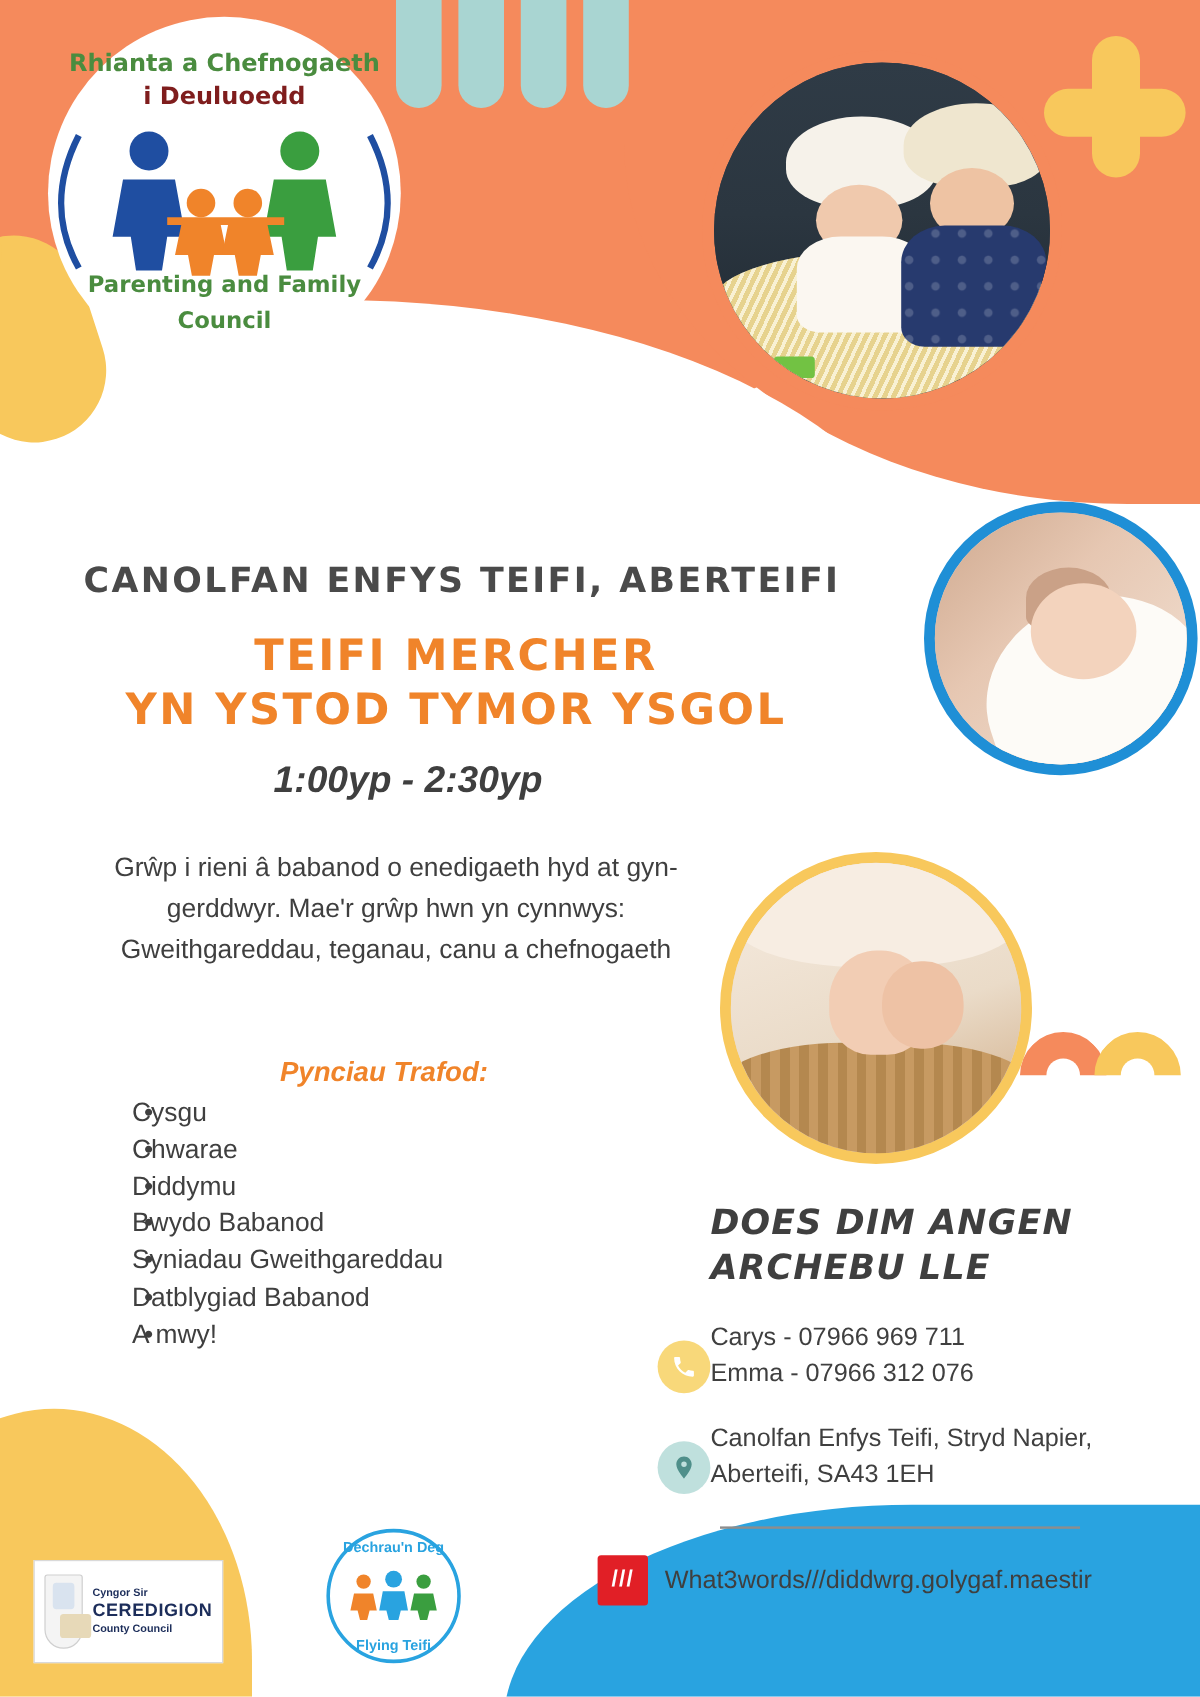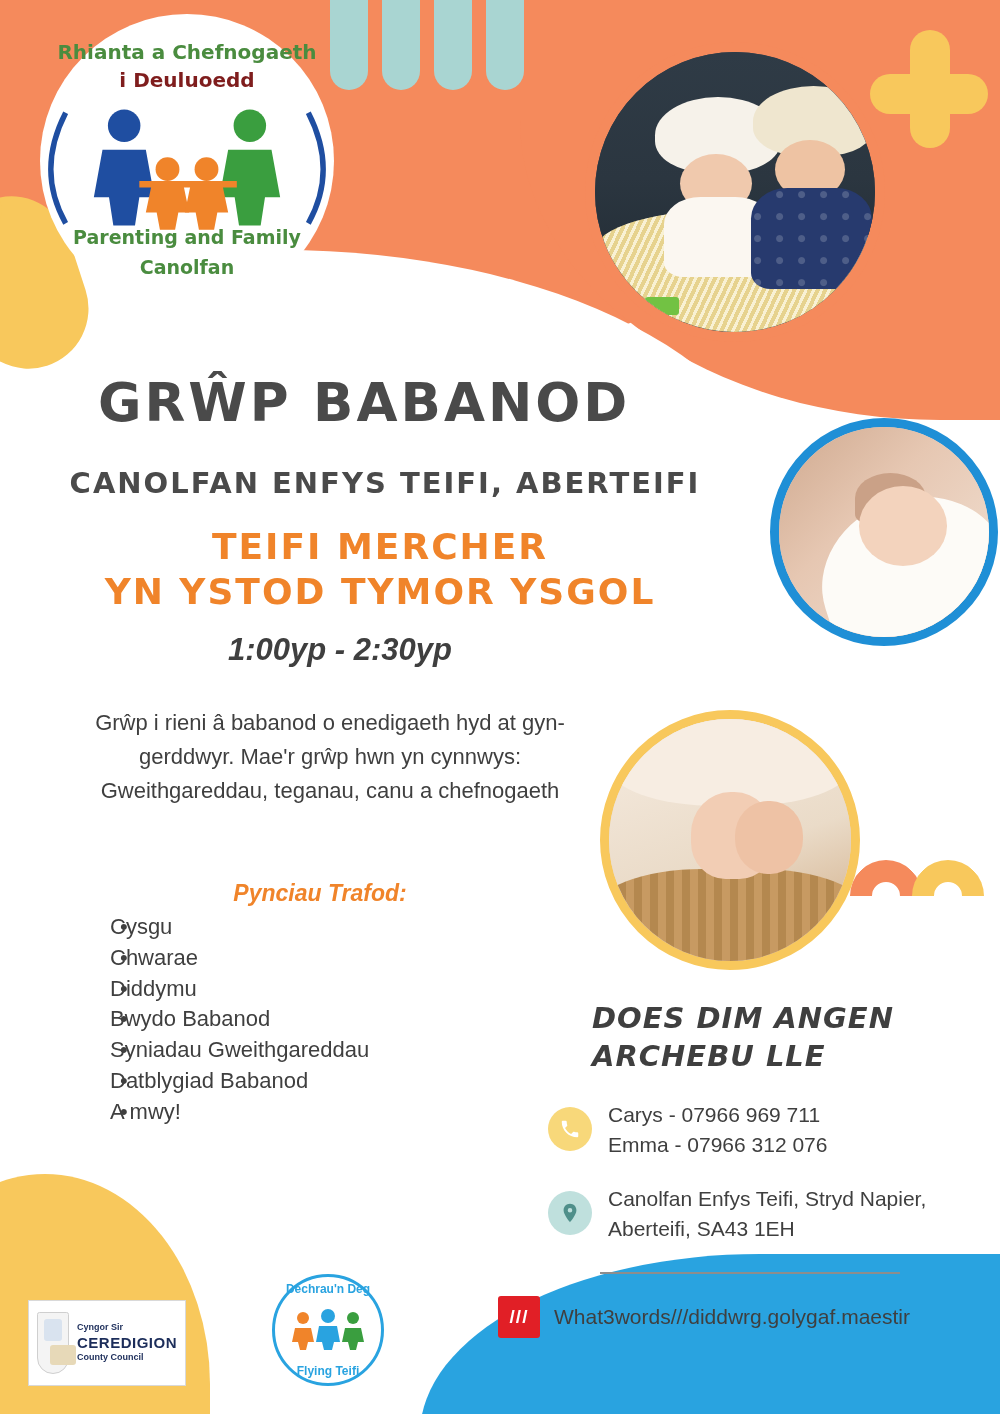--- a/index.html
+++ b/index.html
@@ -240,7 +240,7 @@
       </svg>
     </div>
     <div class="logo-text-bottom">Parenting and Family</div>
-    <div class="logo-text-bottom2">Canolfan</div>
+    <div class="logo-text-bottom2">Council</div>
   </div>
 
   <div class="photo p1">

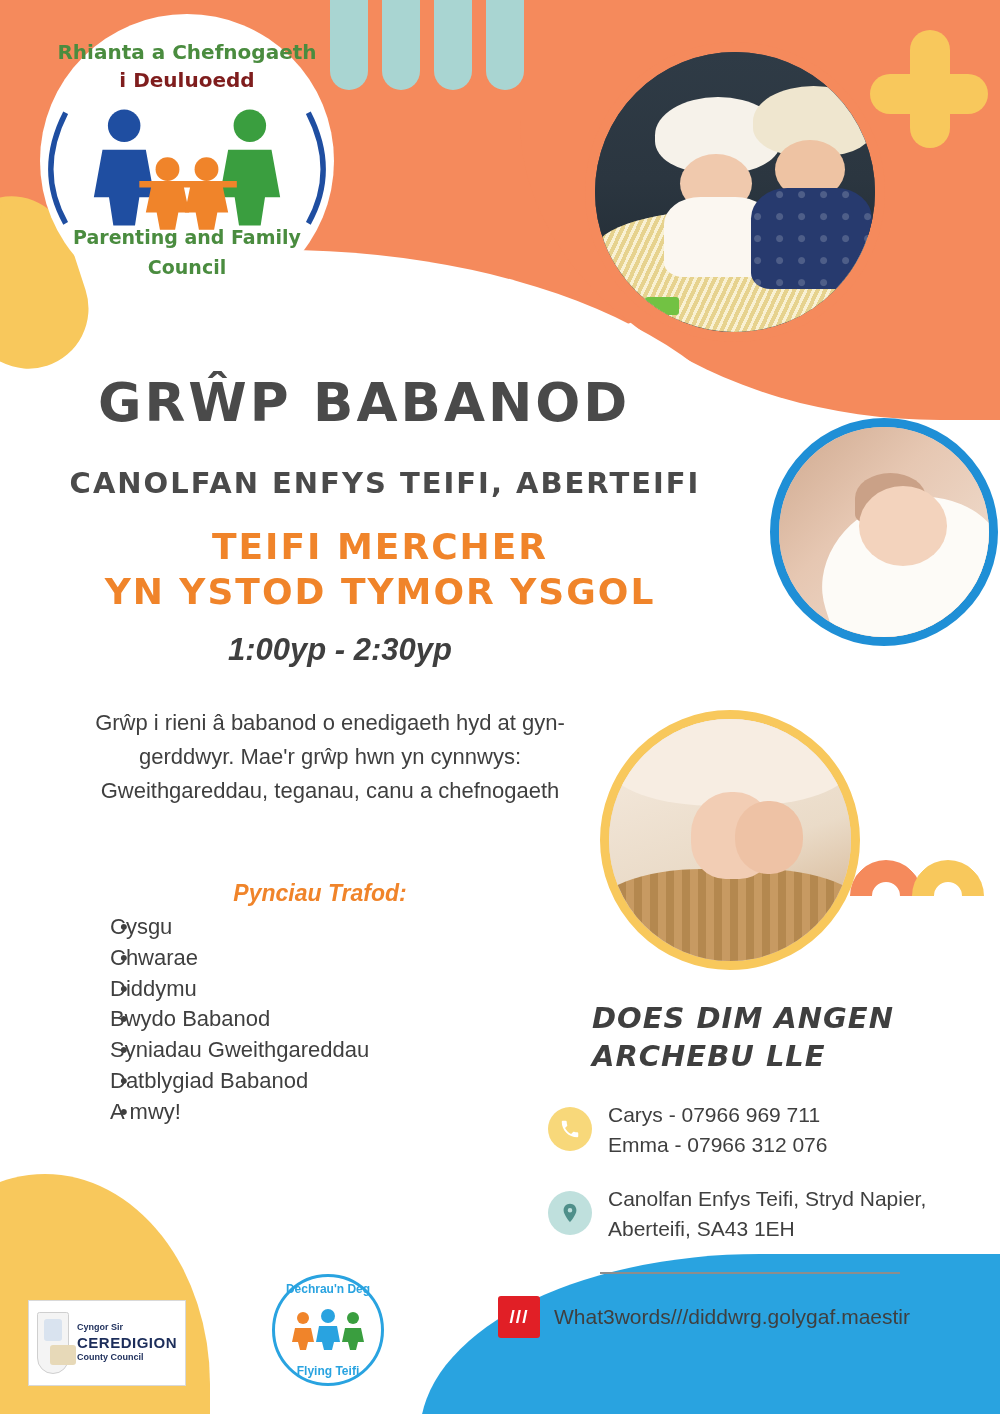--- a/index.html
+++ b/index.html
@@ -274,7 +274,6 @@
     <div class="foot2"></div>
   </div>
 
-  <div class="title">GRŴP BABANOD</div>
   <div class="subtitle">CANOLFAN ENFYS TEIFI, ABERTEIFI</div>
   <div class="day">
     <div>TEIFI MERCHER</div>

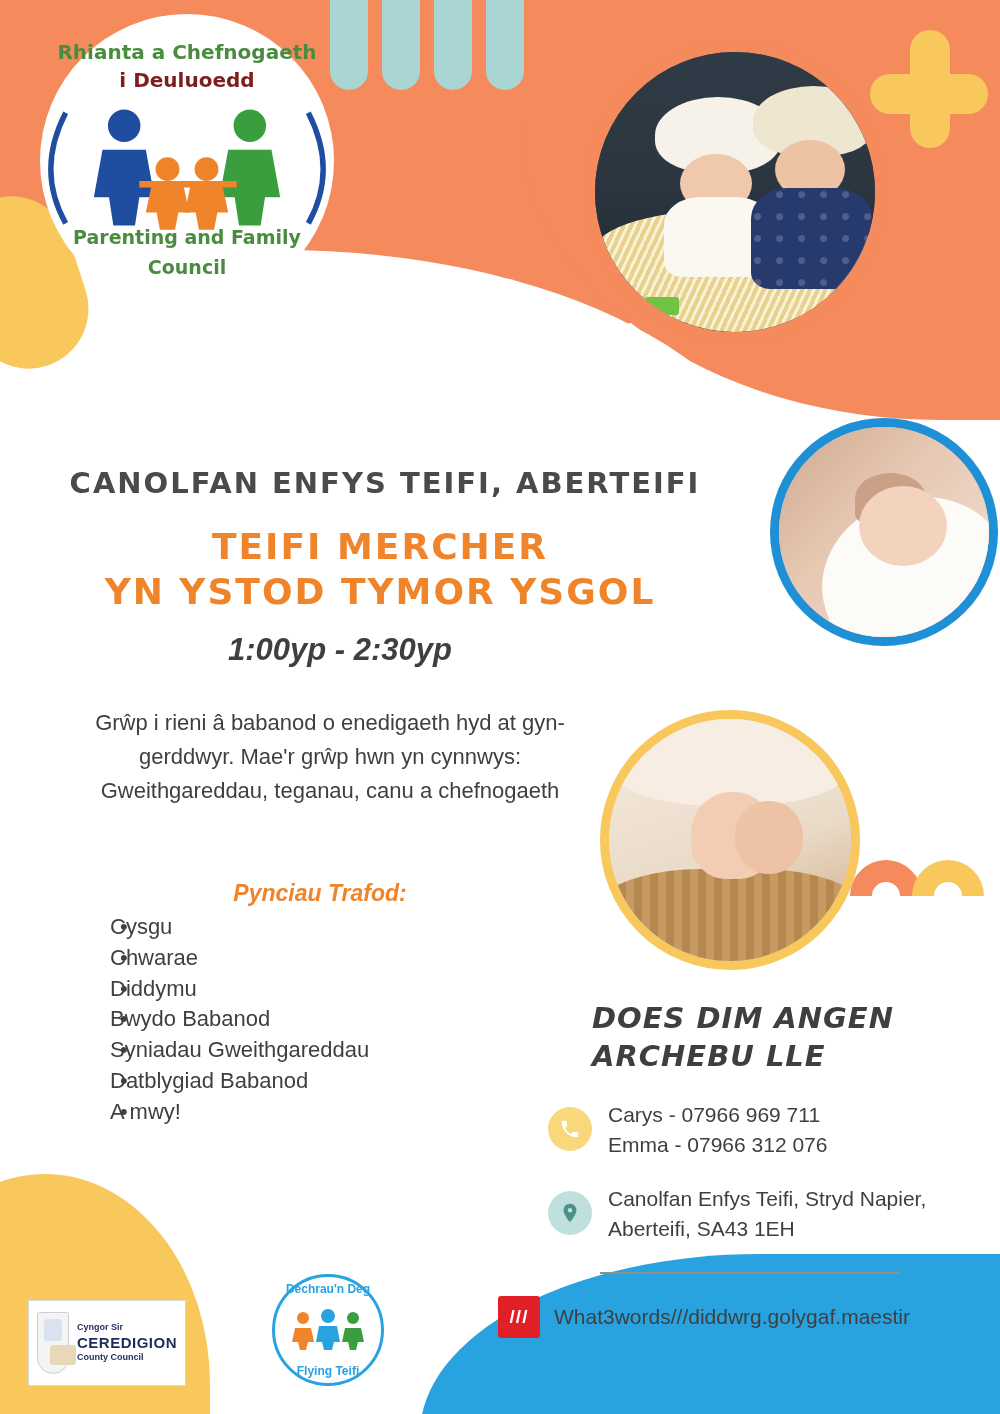--- a/index.html
+++ b/index.html
@@ -162,7 +162,7 @@
     letter-spacing: 1px; color:#3f3f3f; line-height:1.3;font-style:italic;
   }
 
-  .contact-row { position:absolute; display:flex; align-items:center; gap:16px; }
+  .contact-row { position:absolute; display:flex; align-items:flex-end; }
   .contact-row.phone { top: 1098px; left: 548px; }
   .contact-row.addr  { top: 1182px; left: 548px; }
   .circ-icon { width: 44px; height: 44px; border-radius:50%; display:flex; align-items:center; justify-content:center; flex:0 0 auto; }

